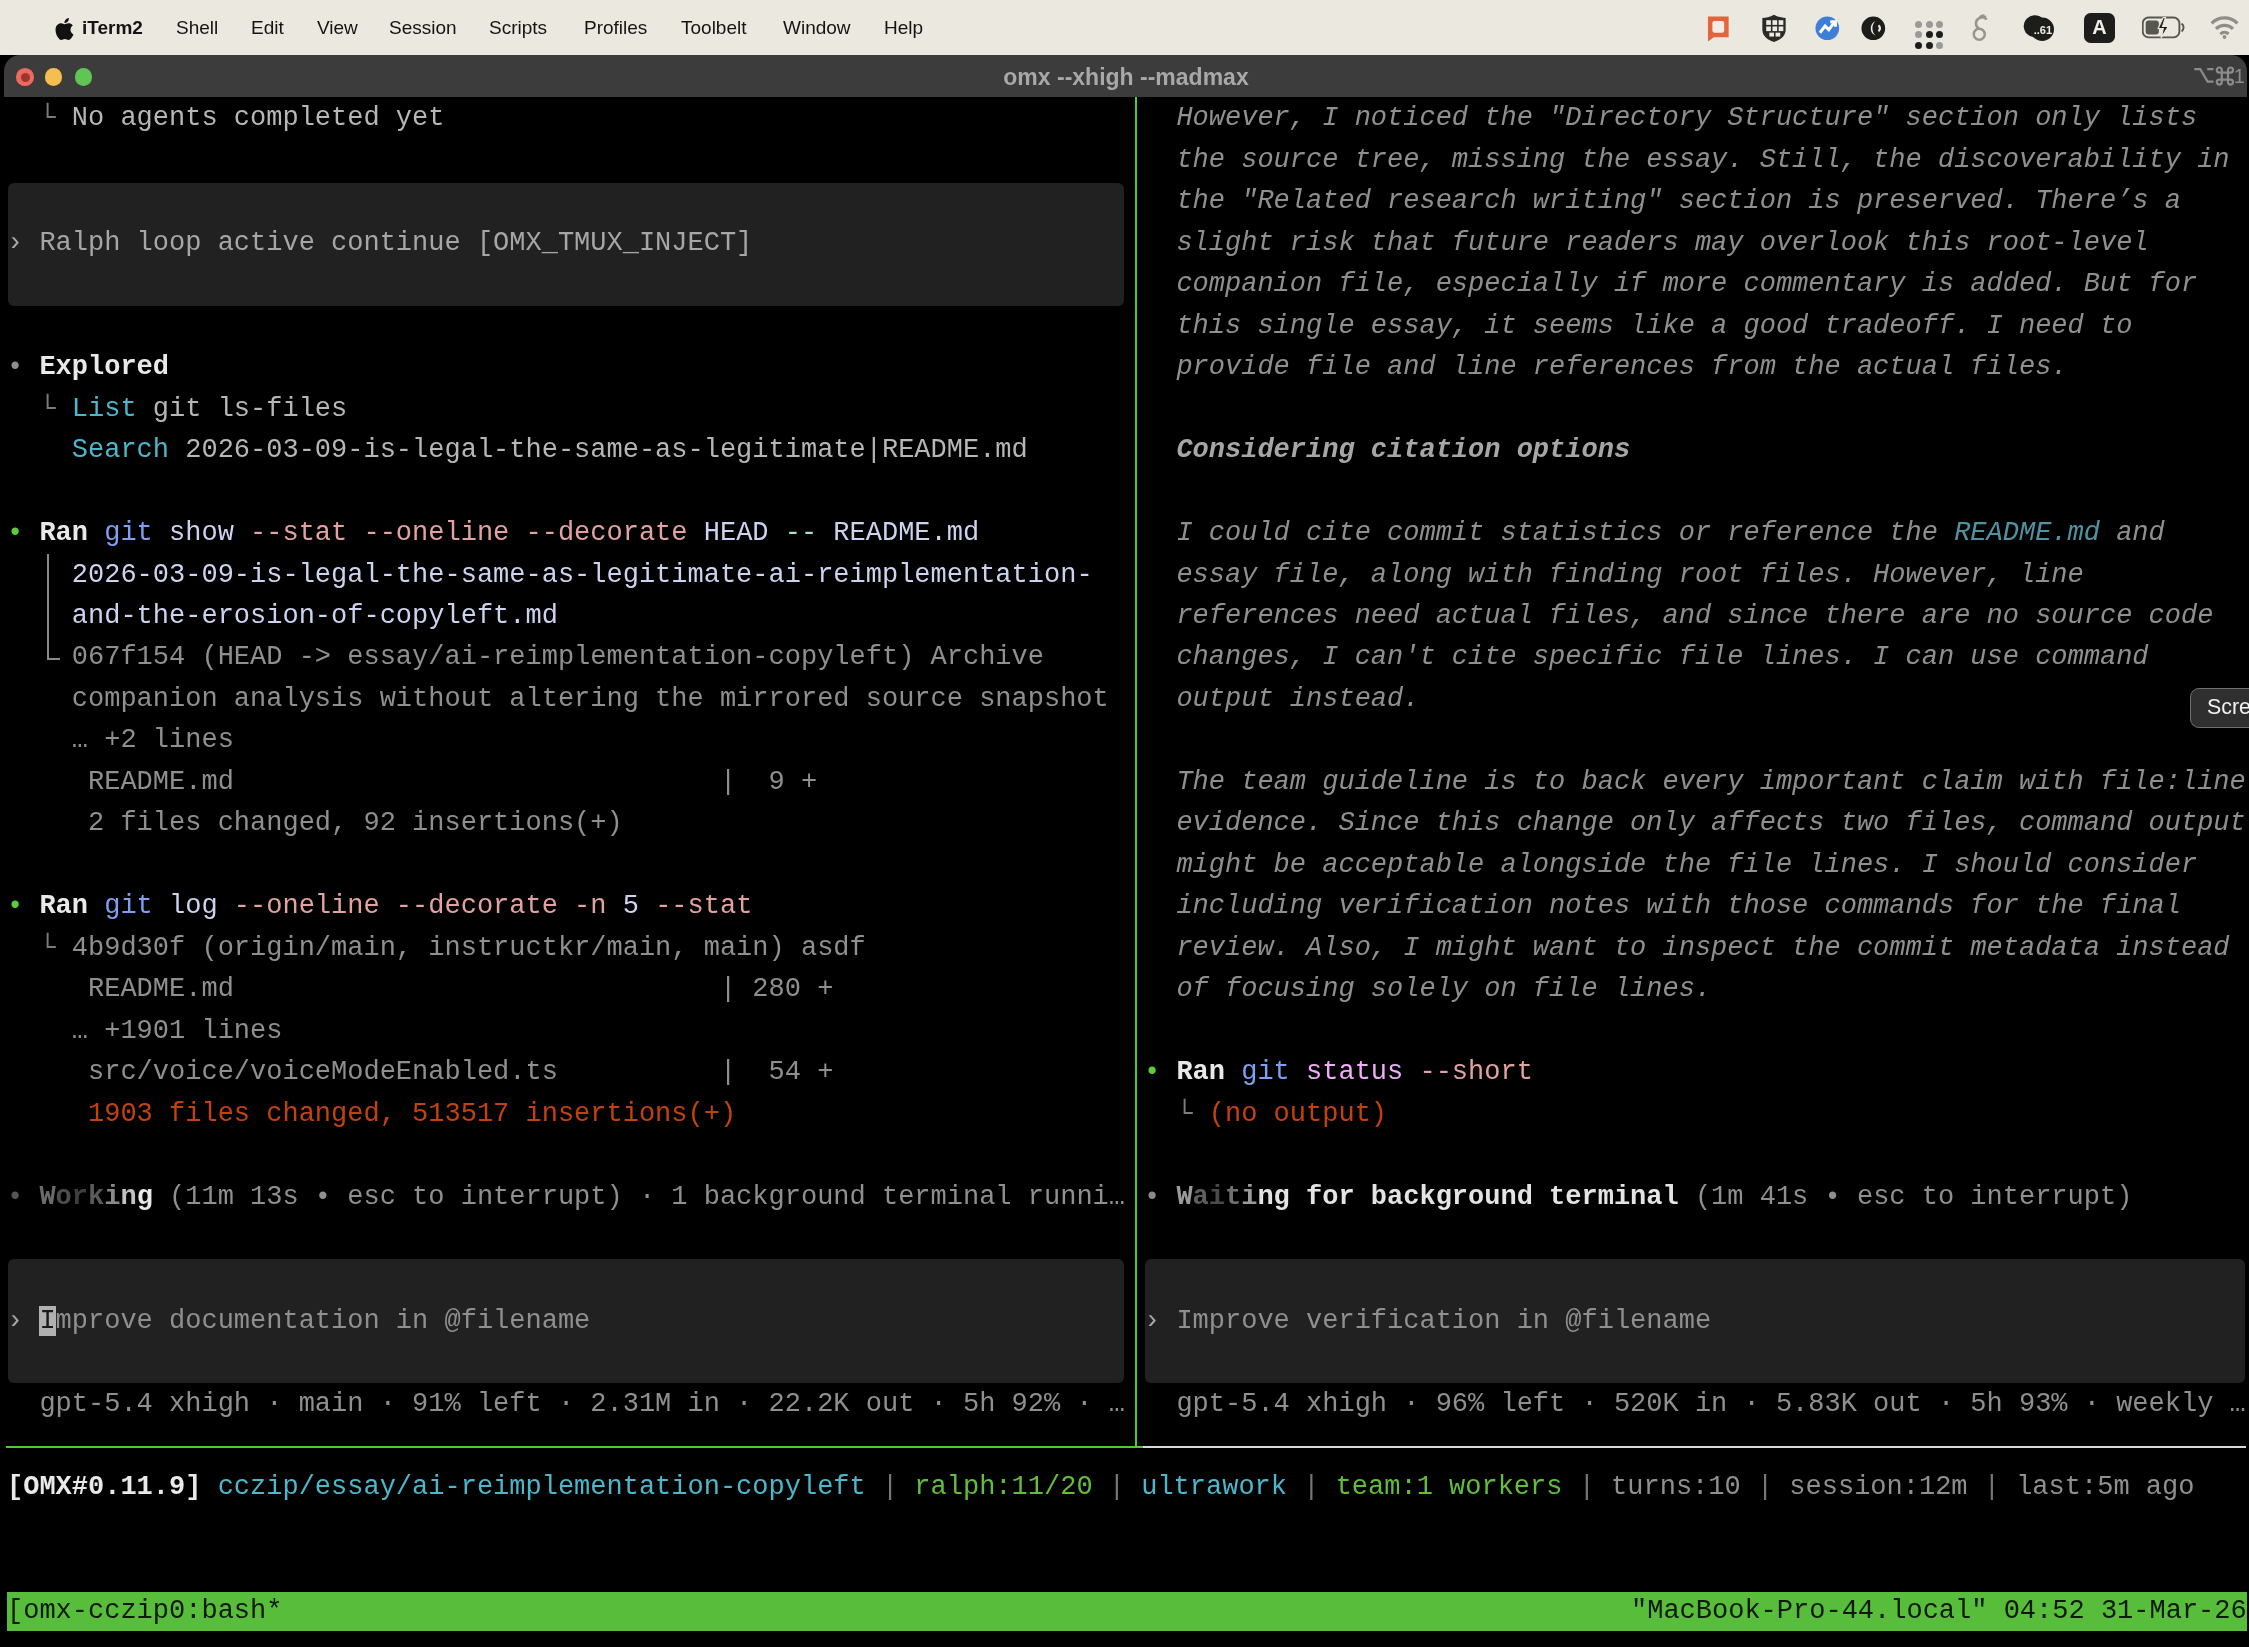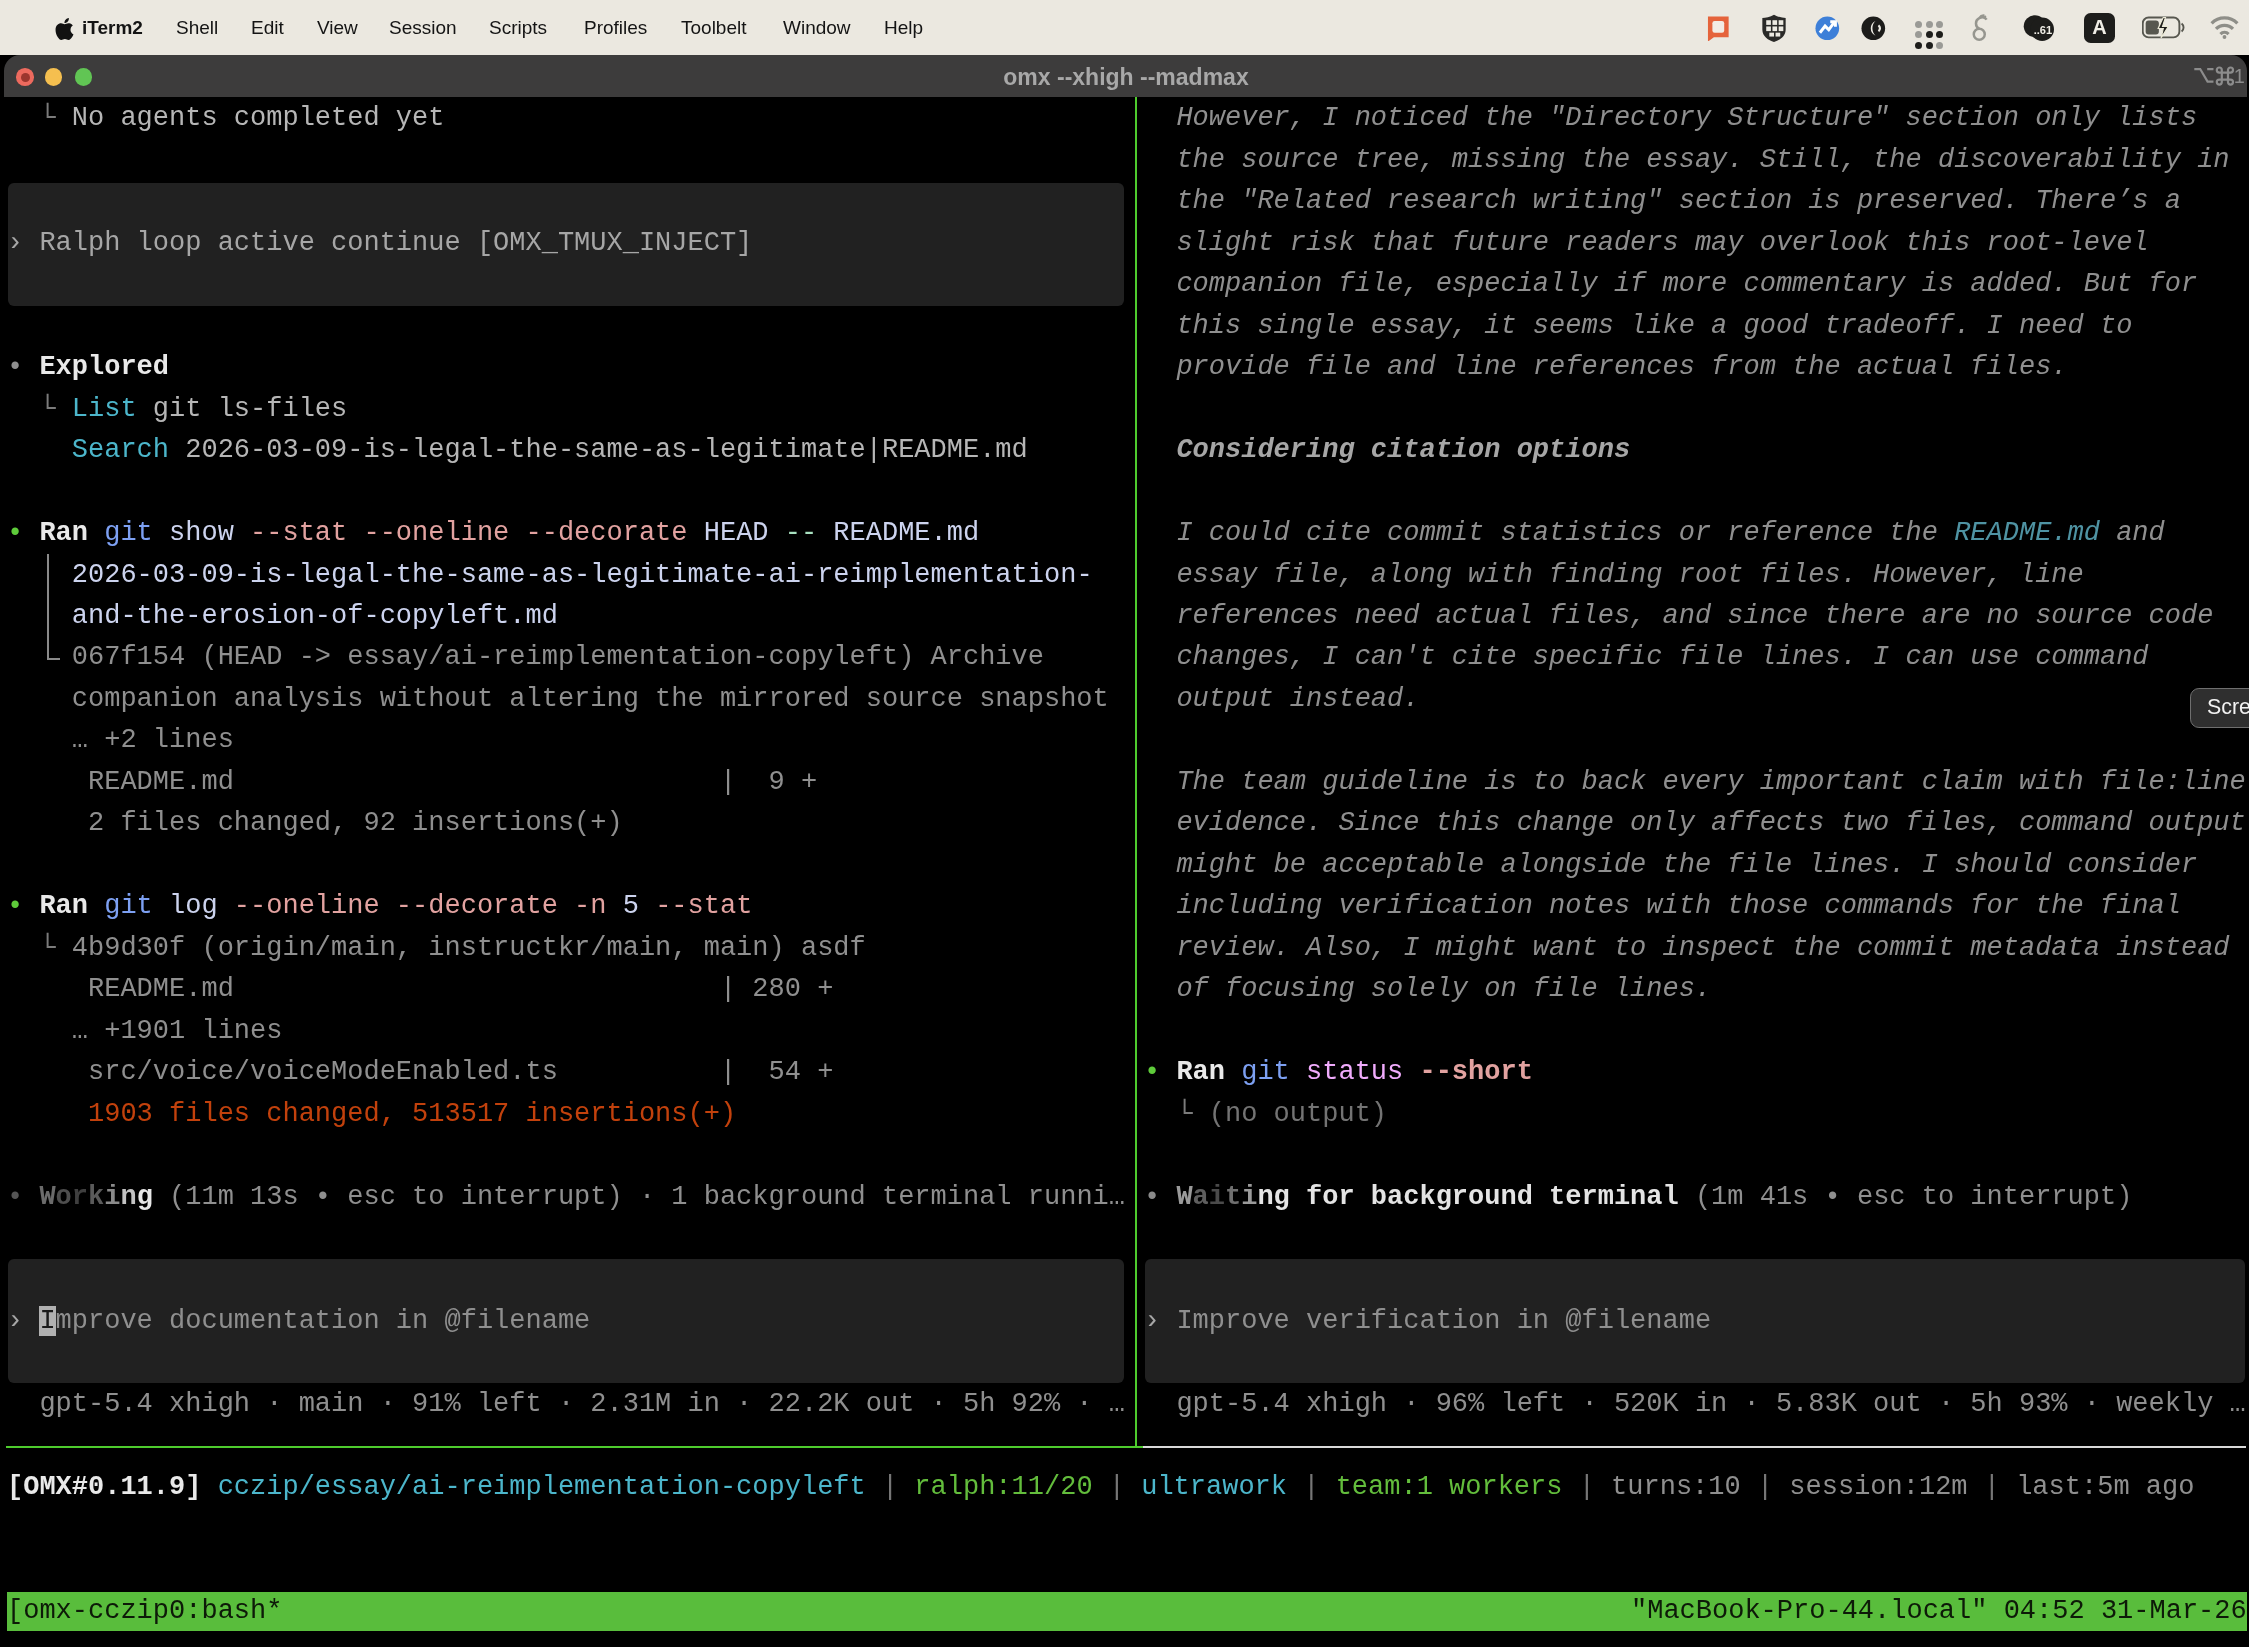--- a/index.html
+++ b/index.html
@@ -167,7 +167,7 @@
 <div class="r" style="left:1144px;top:886px;"><span style="color:#8f8f8f;font-style:italic;">  including verification notes with those commands for the final</span></div>
 <div class="r" style="left:1144px;top:928px;"><span style="color:#8f8f8f;font-style:italic;">  review. Also, I might want to inspect the commit metadata instead</span></div>
 <div class="r" style="left:1144px;top:969px;"><span style="color:#8f8f8f;font-style:italic;">  of focusing solely on file lines.</span></div>
-<div class="r" style="left:1144px;top:1052px;"><span style="color:#5ecb3a;">• </span><span style="color:#e9e9e9;font-weight:bold;">Ran </span><span style="color:#7da0f2;">git </span><span style="color:#f0abfc;">status </span><span style="color:#e2a2a0;font-weight:bold;">--short</span></div>
+<div class="r" style="left:1144px;top:1052px;"><span style="color:#5ecb3a;">• </span><span style="color:#e9e9e9;font-weight:bold;">Ran </span><span style="color:#7da0f2;">git </span><span style="color:#f0abfc;">status </span><span style="color:#e2a2a0;">--short</span></div>
 <div class="r" style="left:1144px;top:1094px;"><span style="color:#7b7b7b;">  └ </span><span style="color:#737373;">(no output)</span></div>
 <div class="r" style="left:1144px;top:1177px;"><span style="color:#8a8a8a;">• </span><span style="color:#9a9a9a;font-weight:bold;">W</span><span style="color:#5e5e5e;font-weight:bold;">a</span><span style="color:#4a4a4a;font-weight:bold;">i</span><span style="color:#6f6f6f;font-weight:bold;">t</span><span style="color:#9a9a9a;font-weight:bold;">i</span><span style="color:#e4e4e4;font-weight:bold;">ng for background terminal</span><span style="color:#8f8f8f;"> (1m 41s • esc to interrupt)</span></div>
 <div class="r" style="left:1144px;top:1301px;"><span style="color:#a6a6a6;">› </span><span style="color:#8f8f8f;">Improve verification in @filename</span></div>

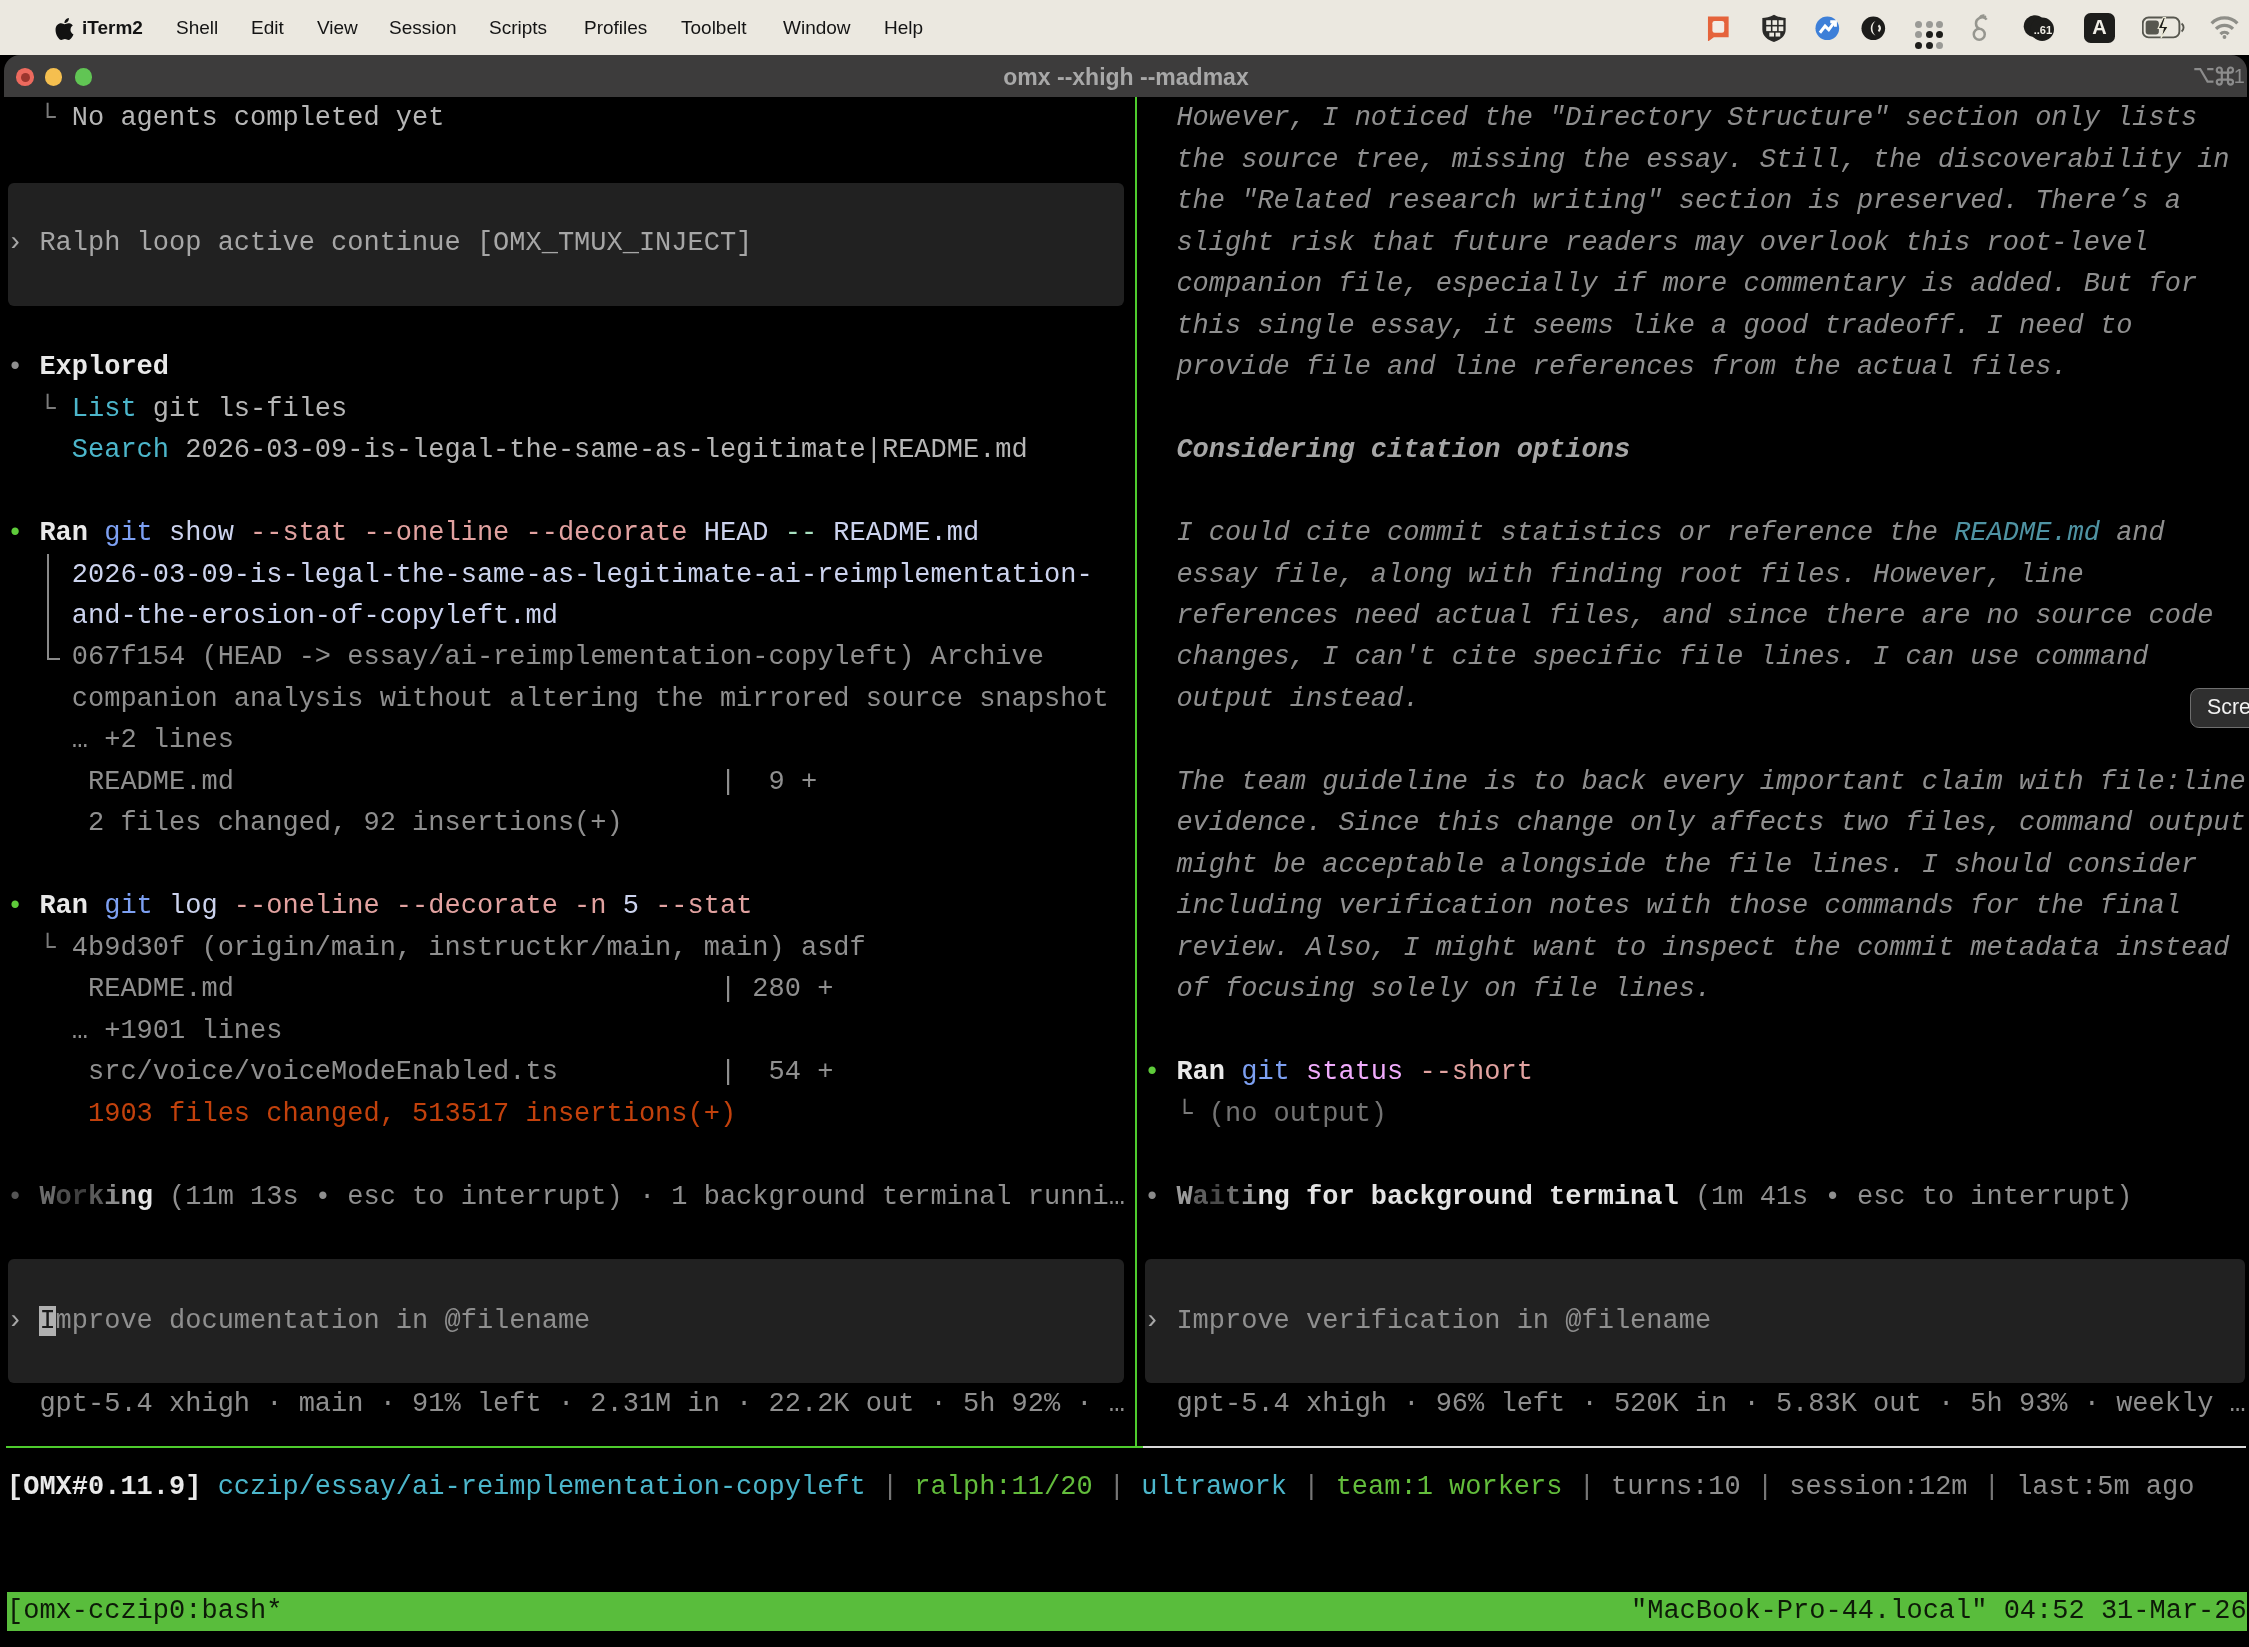--- a/index.html
+++ b/index.html
@@ -168,7 +168,7 @@
 <div class="r" style="left:1144px;top:928px;"><span style="color:#8f8f8f;font-style:italic;">  review. Also, I might want to inspect the commit metadata instead</span></div>
 <div class="r" style="left:1144px;top:969px;"><span style="color:#8f8f8f;font-style:italic;">  of focusing solely on file lines.</span></div>
 <div class="r" style="left:1144px;top:1052px;"><span style="color:#5ecb3a;">• </span><span style="color:#e9e9e9;font-weight:bold;">Ran </span><span style="color:#7da0f2;">git </span><span style="color:#f0abfc;">status </span><span style="color:#e2a2a0;">--short</span></div>
-<div class="r" style="left:1144px;top:1094px;"><span style="color:#7b7b7b;">  └ </span><span style="color:#737373;">(no output)</span></div>
+<div class="r" style="left:1144px;top:1094px;"><span style="color:#7b7b7b;">  └ </span><span style="color:#c2410c;">(no output)</span></div>
 <div class="r" style="left:1144px;top:1177px;"><span style="color:#8a8a8a;">• </span><span style="color:#9a9a9a;font-weight:bold;">W</span><span style="color:#5e5e5e;font-weight:bold;">a</span><span style="color:#4a4a4a;font-weight:bold;">i</span><span style="color:#6f6f6f;font-weight:bold;">t</span><span style="color:#9a9a9a;font-weight:bold;">i</span><span style="color:#e4e4e4;font-weight:bold;">ng for background terminal</span><span style="color:#8f8f8f;"> (1m 41s • esc to interrupt)</span></div>
 <div class="r" style="left:1144px;top:1301px;"><span style="color:#a6a6a6;">› </span><span style="color:#8f8f8f;">Improve verification in @filename</span></div>
 <div class="r" style="left:1144px;top:1384px;"><span style="color:#8f8f8f;">  gpt-5.4 xhigh · 96% left · 520K in · 5.83K out · 5h 93% · weekly …</span></div>

